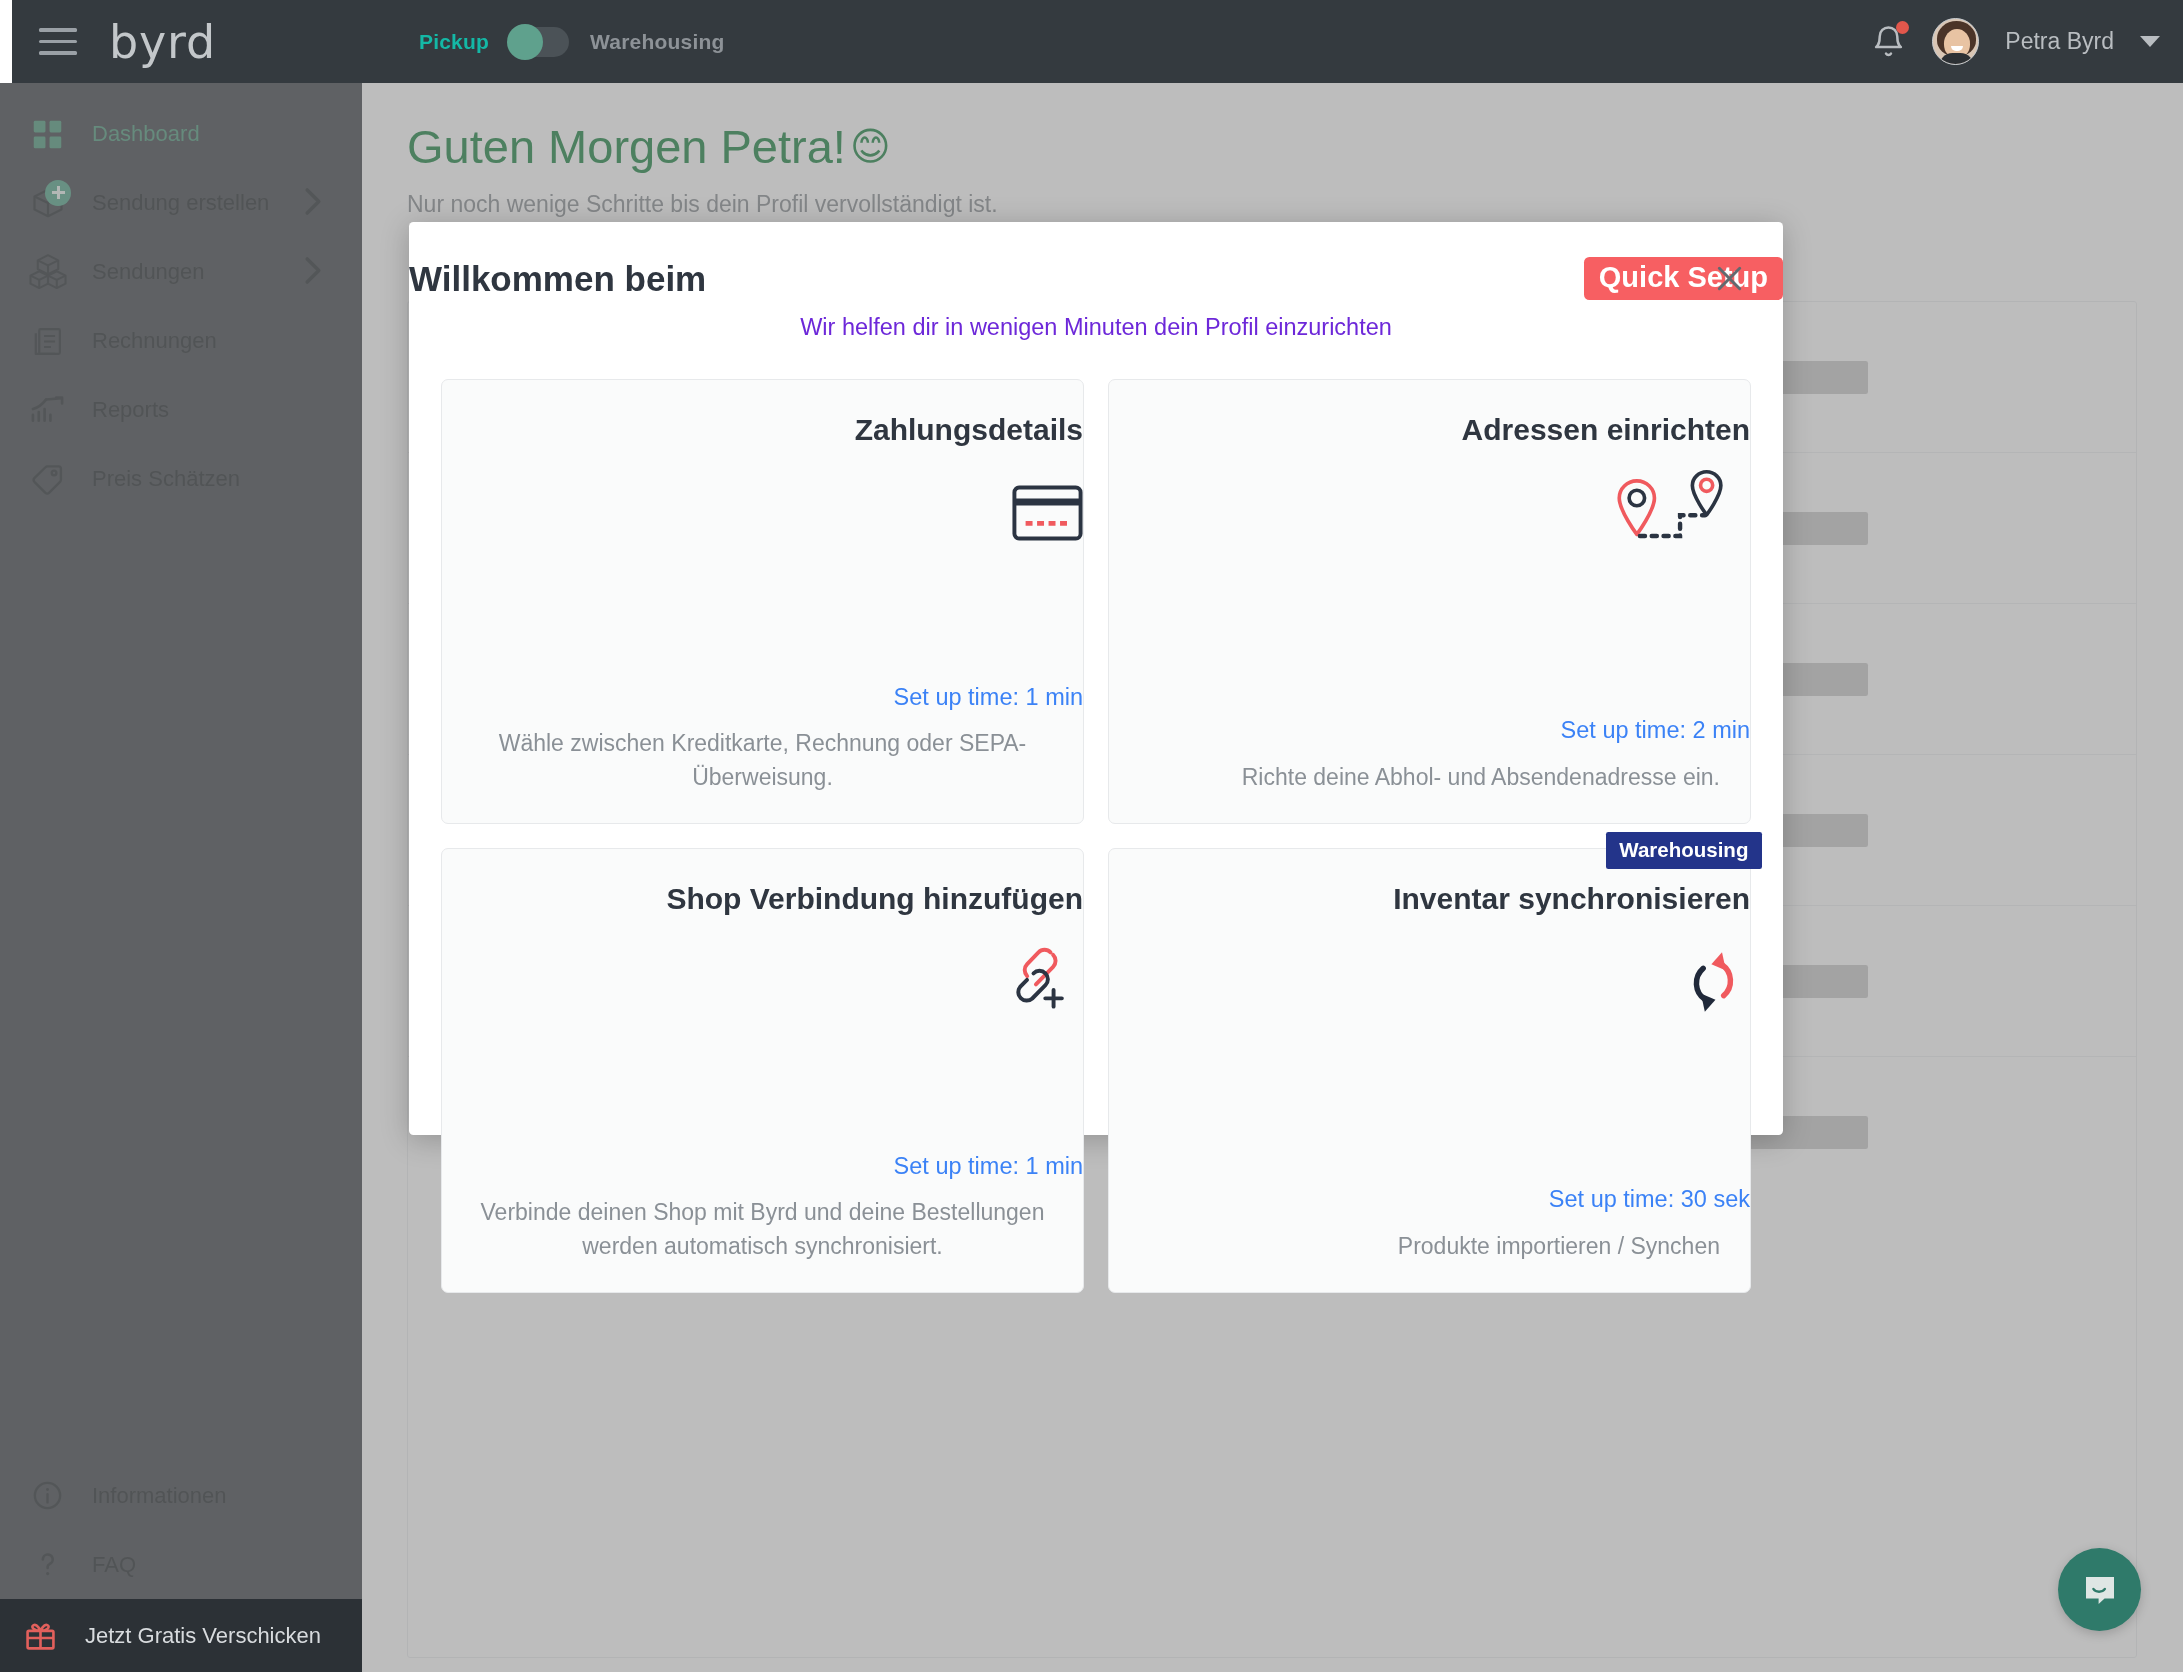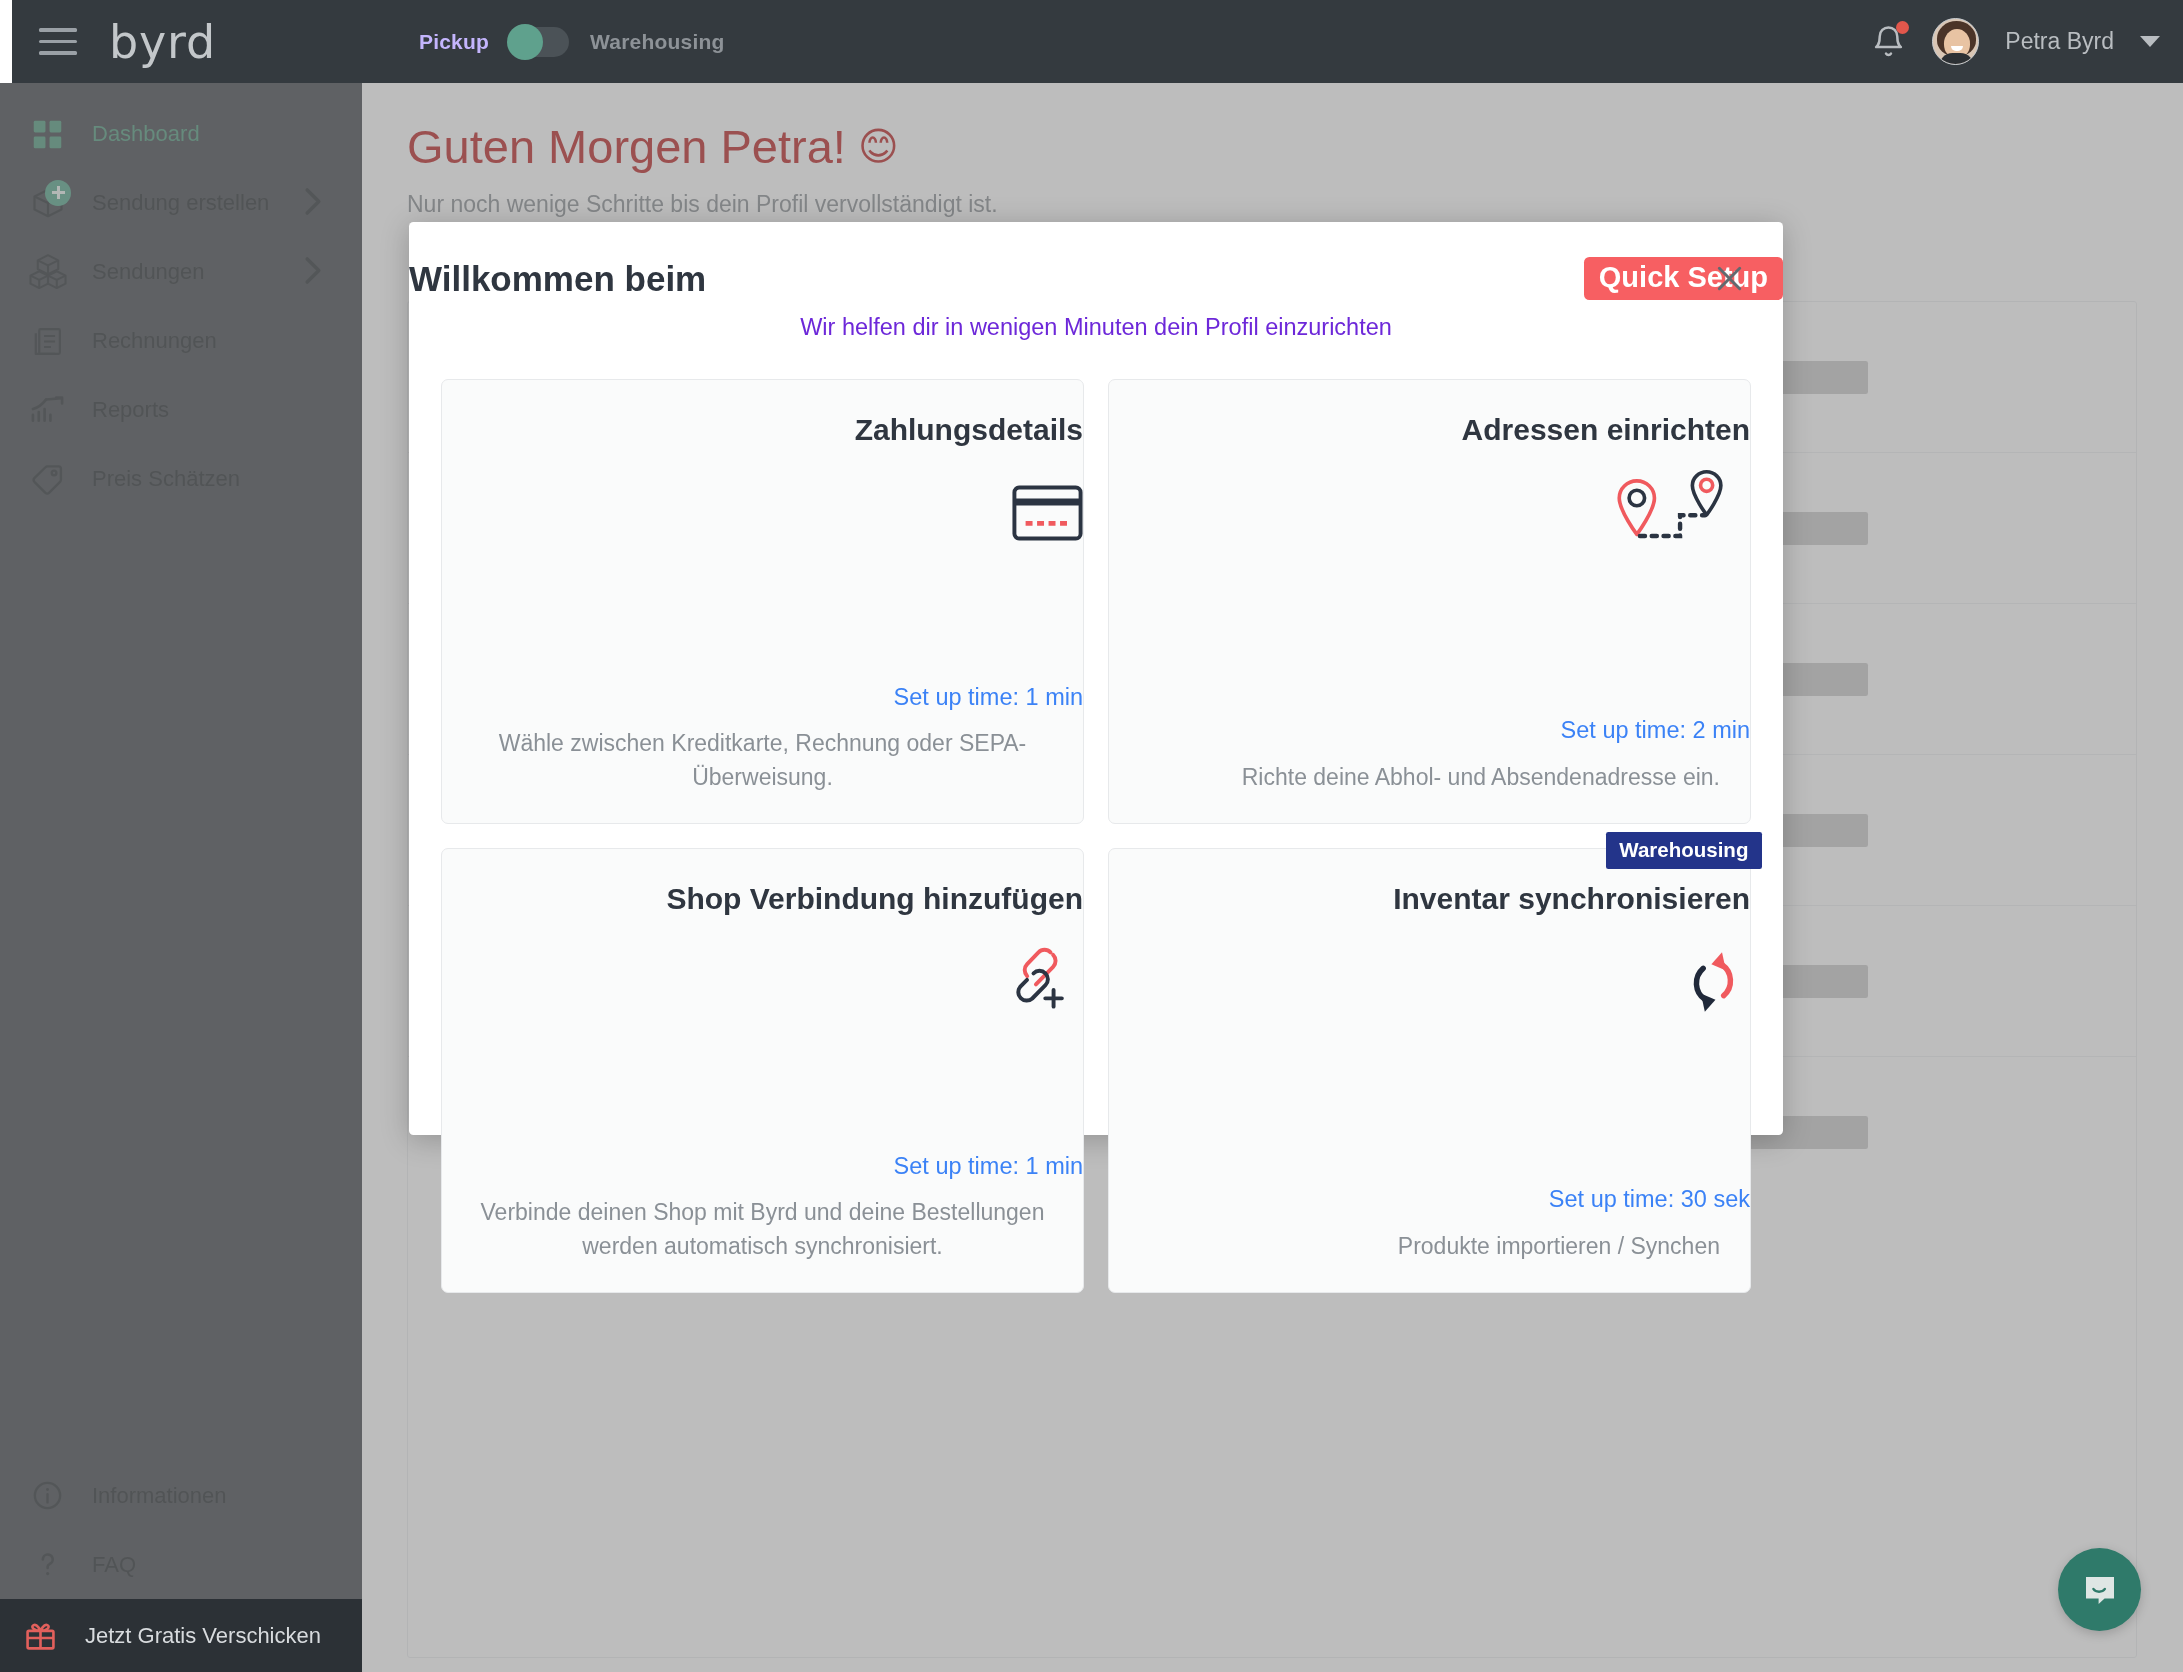--- a/index.html
+++ b/index.html
@@ -34,7 +34,7 @@
 
   .mode-switch { display: flex; align-items: center; gap: 21px; margin-left: 45px; }
   .mode-label { font-size: 21px; font-weight: 700; letter-spacing: 0.2px; }
-  .mode-label.active { color: #c4b5fd; }
+  .mode-label.active { color: #14b8a6; }
   .mode-label.inactive { color: #8d9297; }
   .toggle {
     width: 59px; height: 30px; border-radius: 16.7px;

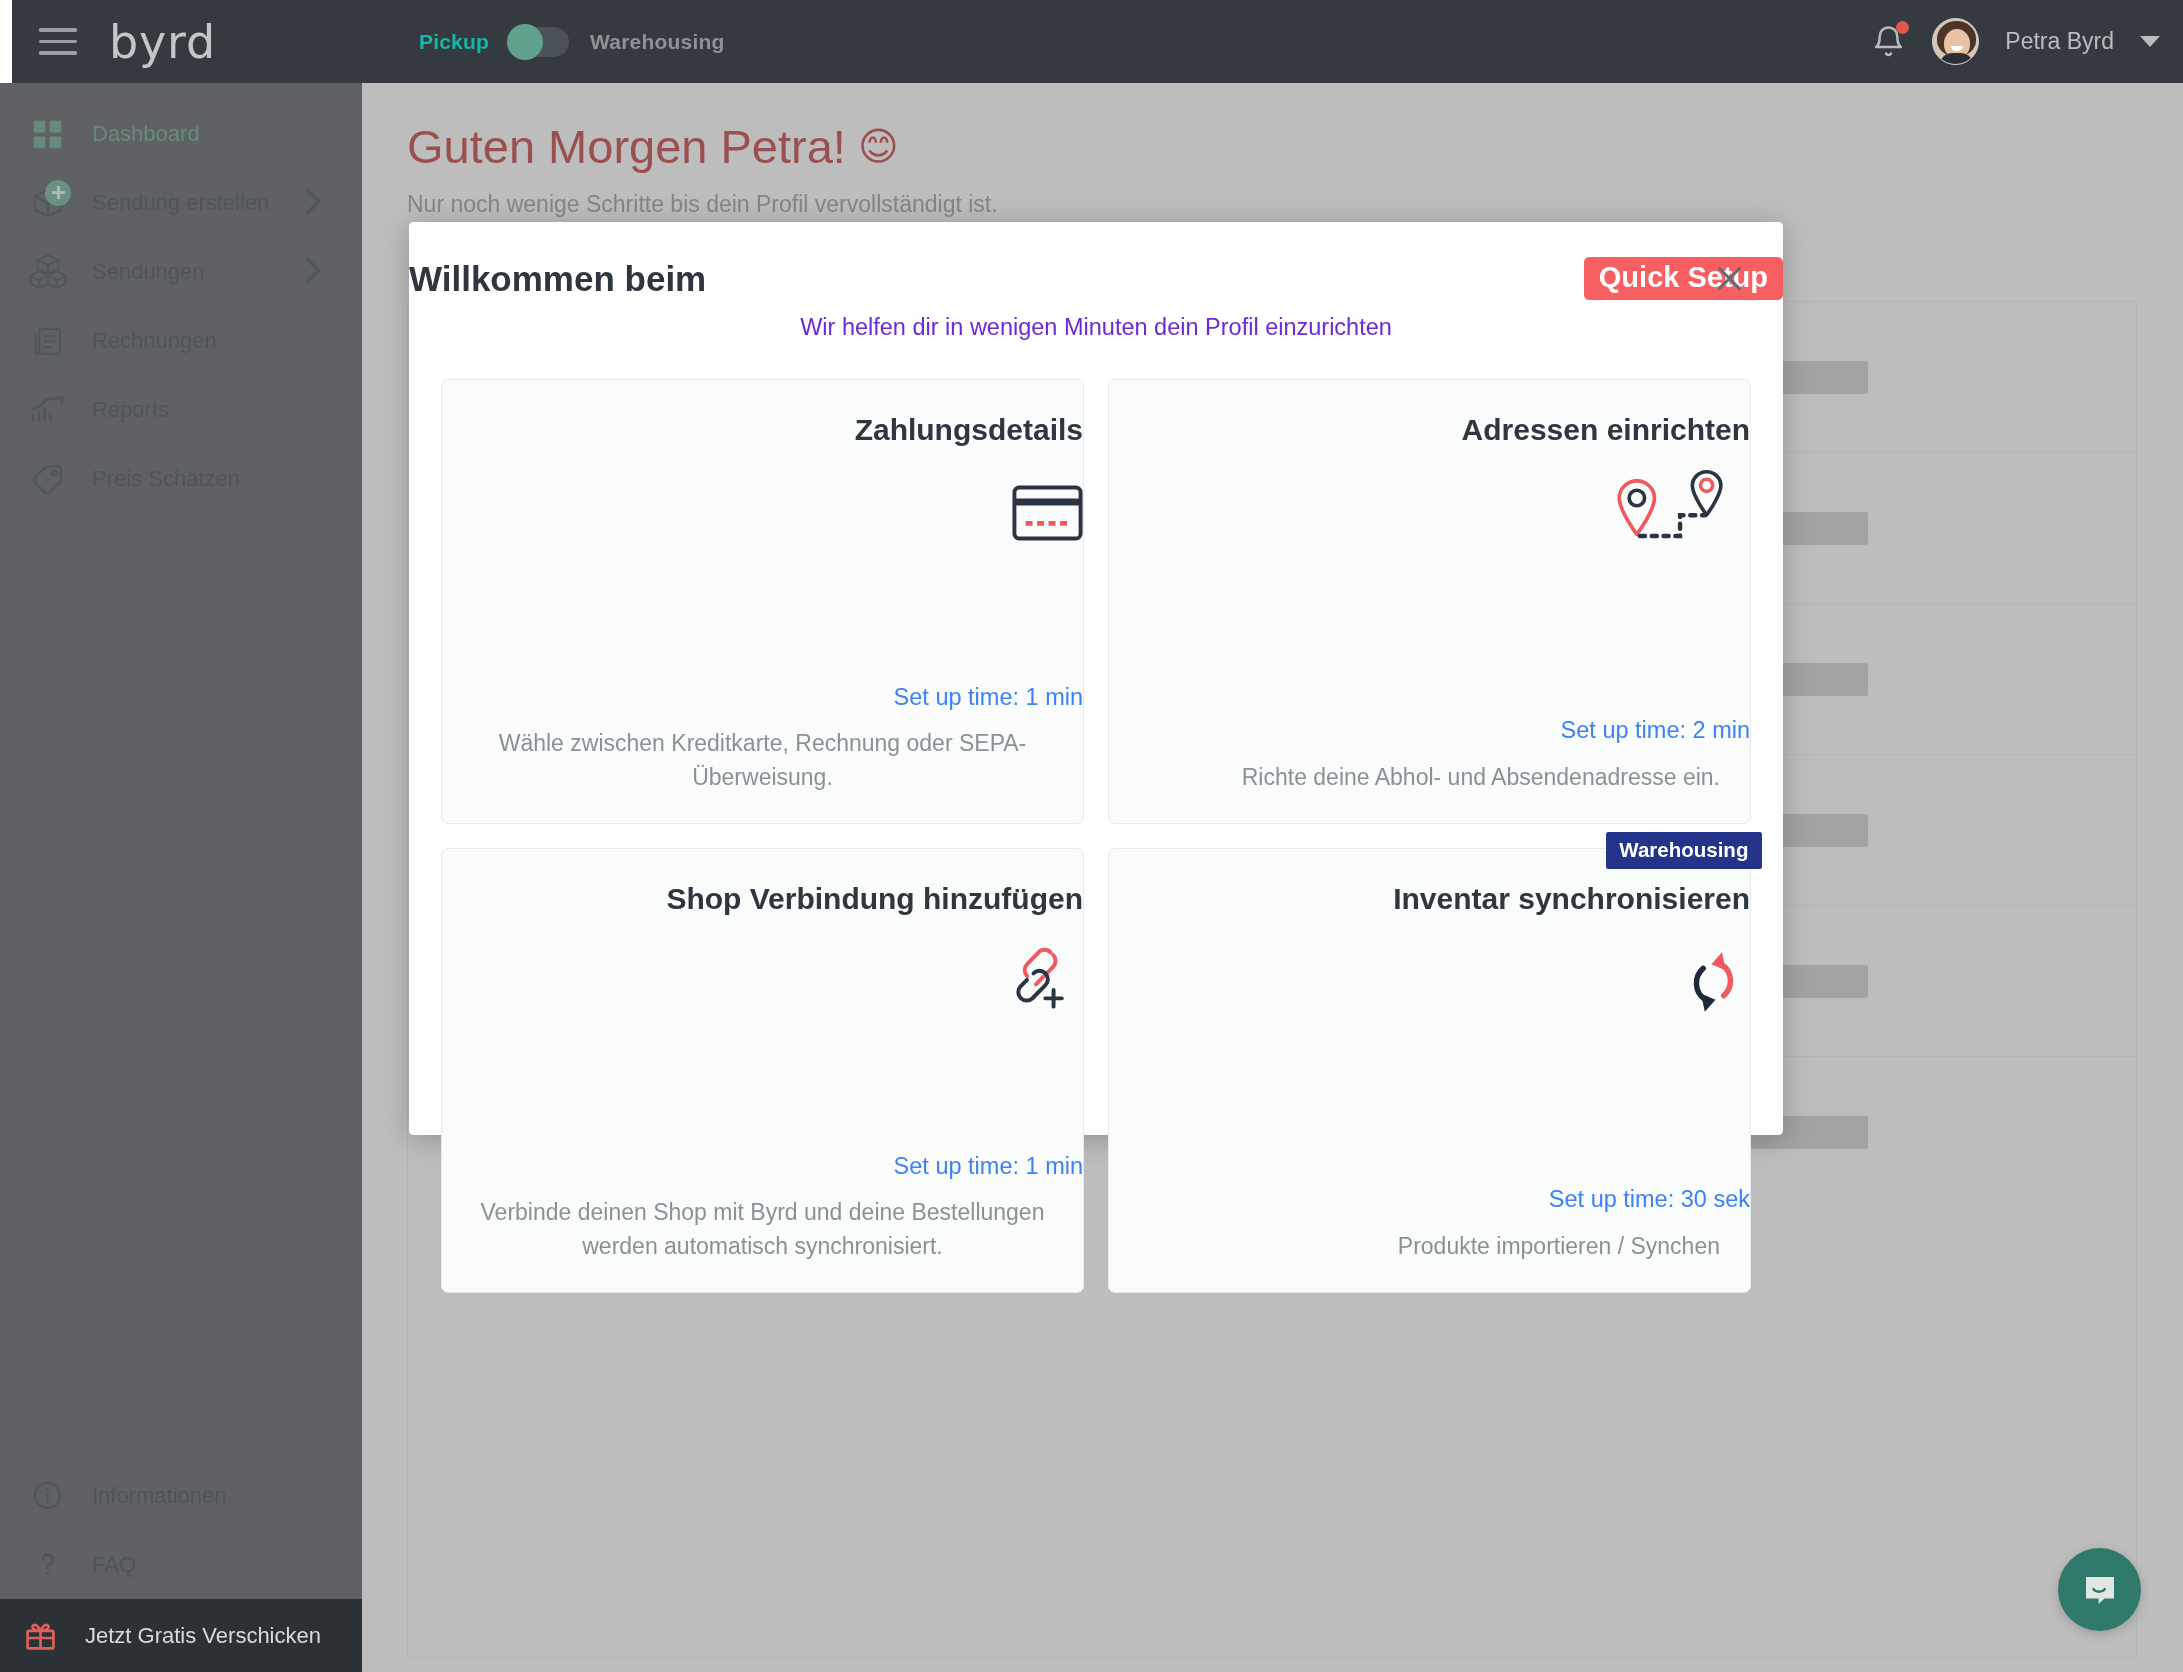--- a/index.html
+++ b/index.html
@@ -110,7 +110,7 @@
     background: #ffffff; overflow: hidden;
   }
   .greet-wrap { padding: 36px 0 0 45px; }
-  .greet-title { font-size: 47px; color: #b91c1c; font-weight: 400; display: flex; align-items: center; gap: 12px; text-align: center; }
+  .greet-title { font-size: 47px; color: #15803d; font-weight: 400; display: flex; align-items: center; gap: 4px; text-align: center; }
   .emoji { font-size: 39px; line-height: 1; }
   .greet-sub { font-size: 23px; color: #878c91; margin-top: 16.7px; }
 

